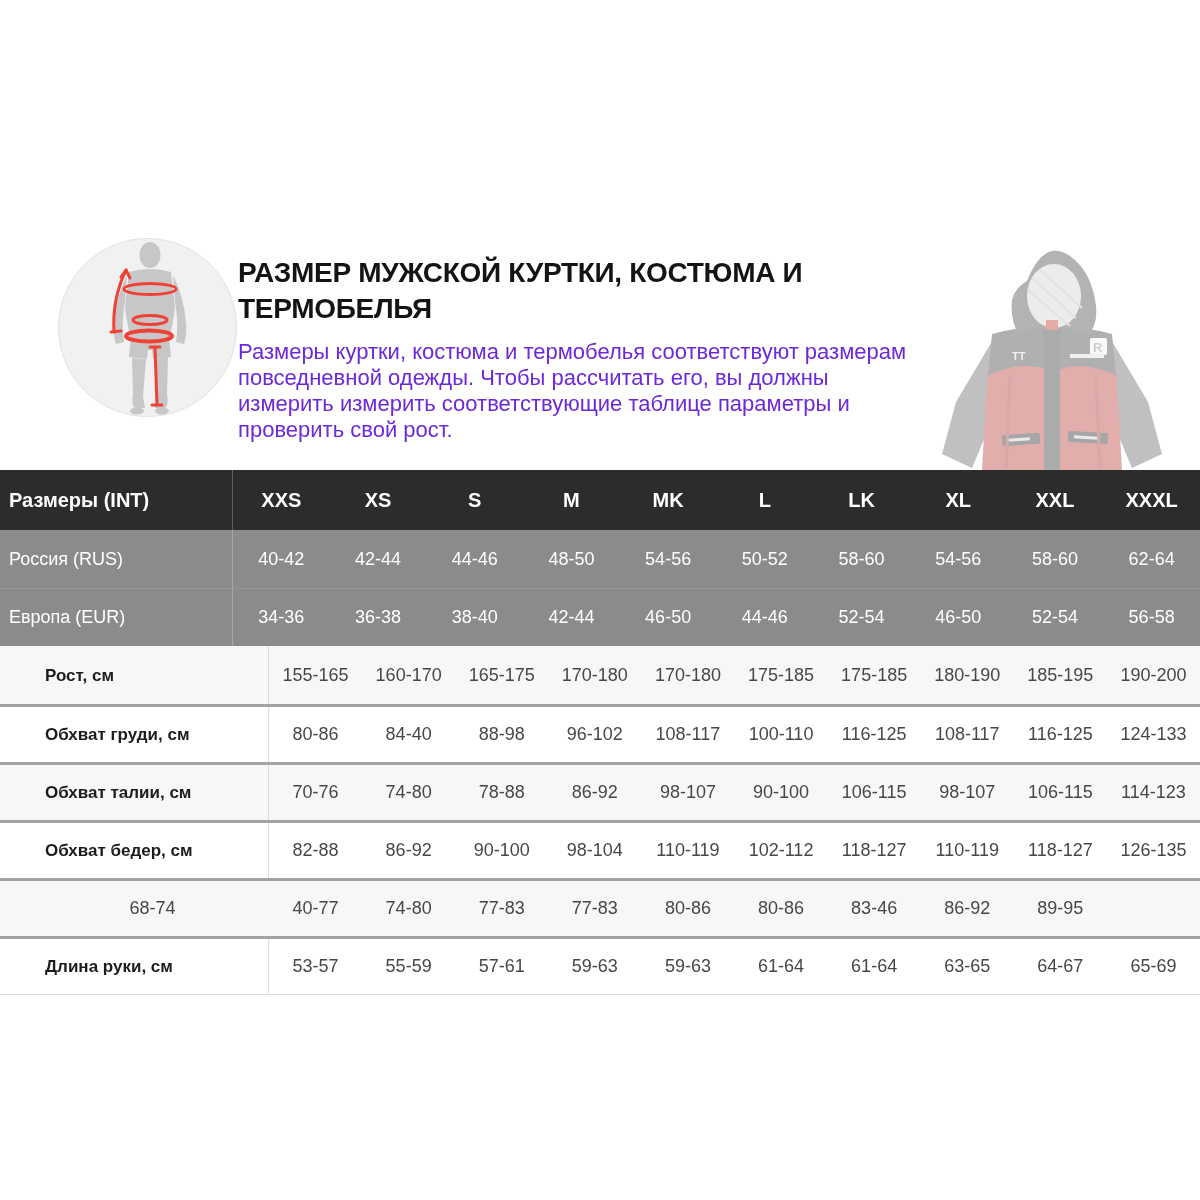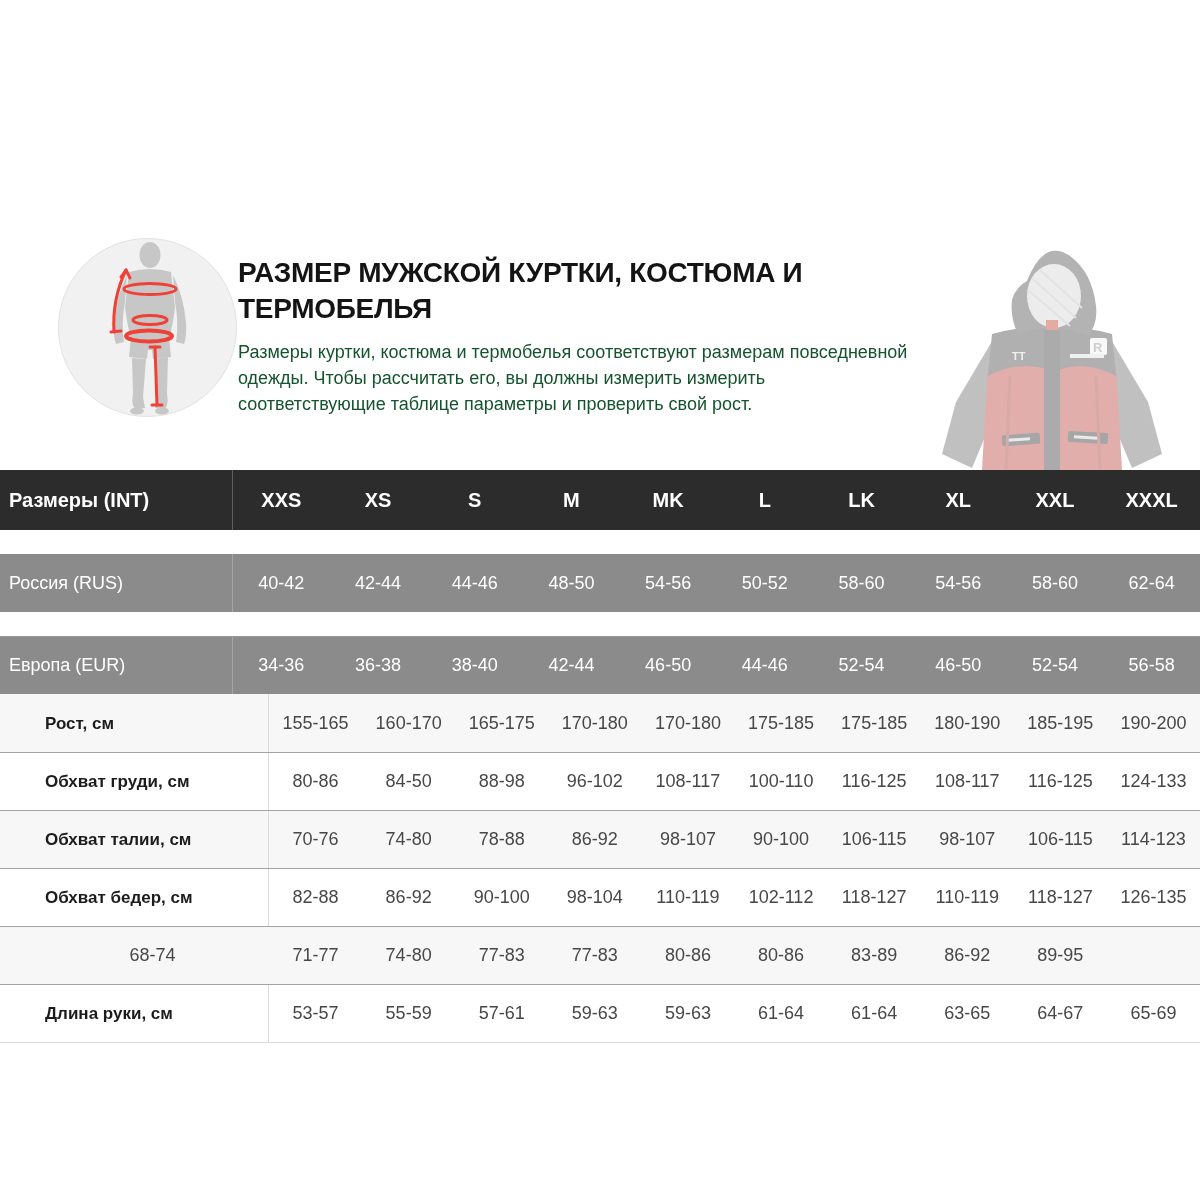--- a/index.html
+++ b/index.html
@@ -11,7 +11,7 @@
   .measure-circle { position:absolute; left:57px; top:237px; width:181px; height:181px; }
   .intro-text { position:absolute; left:238px; top:255px; width:700px; }
   .page-title { font-weight:bold; color:#141414; font-size:28px; line-height:36px; letter-spacing:-0.3px; }
-  .page-desc { margin-top:12px; width:676px; font-size:18px; line-height:26px; color:#14532d; }
+  .page-desc { margin-top:12px; width:676px; font-size:22px; line-height:26px; color:#6d28d9; }
   .jacket-wrap { position:absolute; left:932px; top:226px; width:240px; height:244px; overflow:hidden; }
 
   

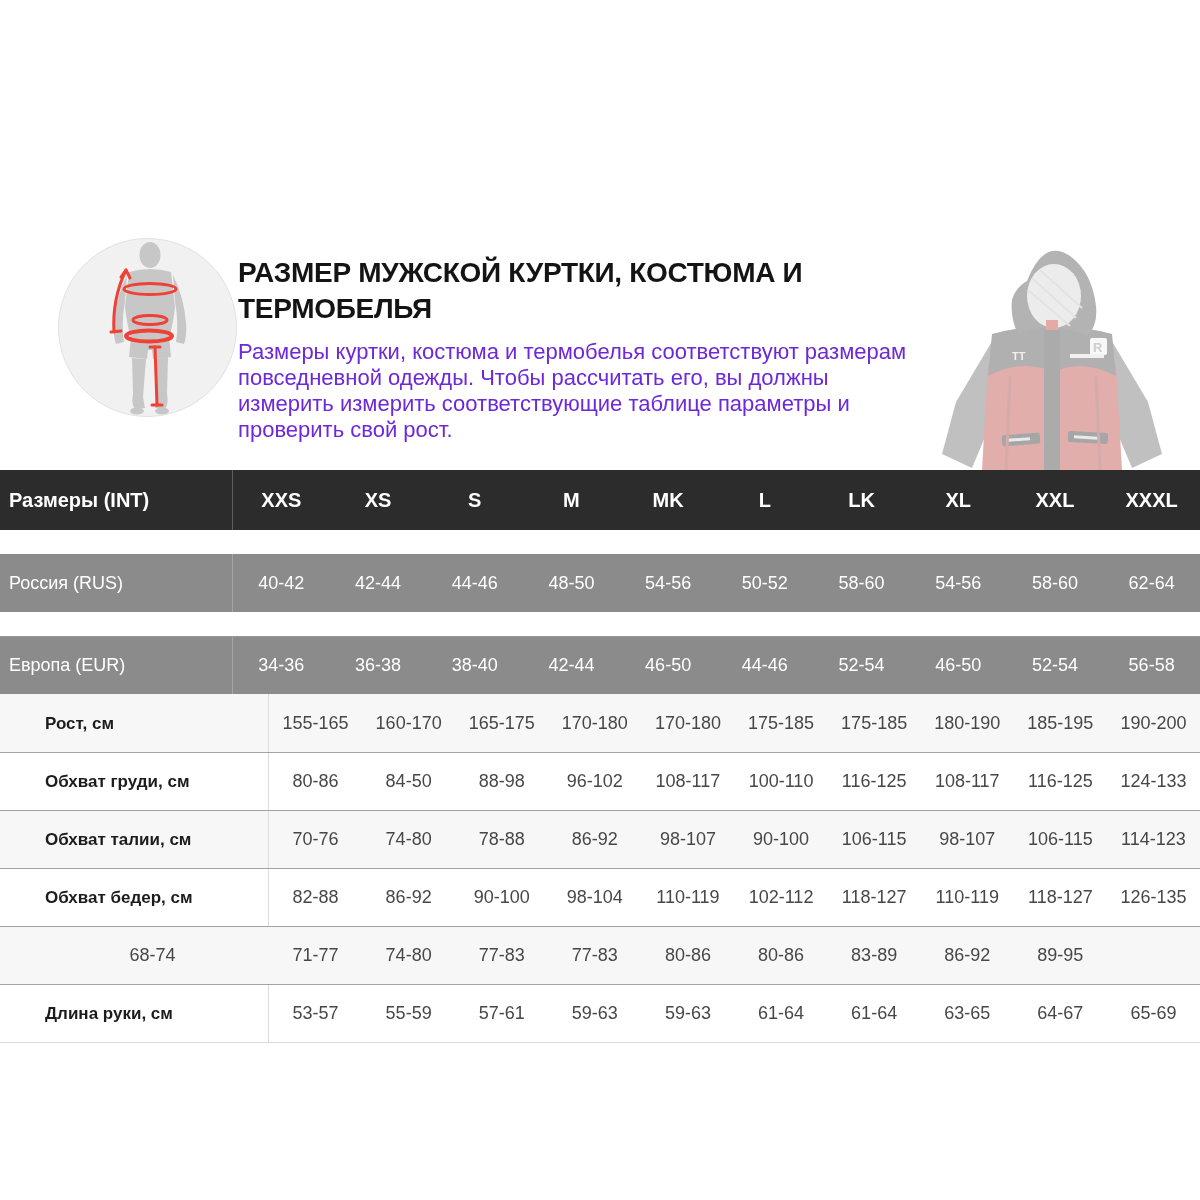--- a/index.html
+++ b/index.html
@@ -23,7 +23,7 @@
   .cell.label { padding-left:9px; border-right:1px solid #dcdcdc; font-weight:bold; }
   .thead .cell { font-size:20px; font-weight:bold; }
   .thead .cell.label { border-right-color:#5f5f5f; }
-  .gray { background:#8b8b8b; color:#ffffff;margin-top:24px; }
+  .gray { background:#8b8b8b; color:#ffffff; }
   .gray .cell.label { font-weight:normal; font-size:18px; border-right-color:#a6a6a6; }
   .gray + .gray { border-top:1px solid #979797; }
   .lite { background:#ffffff; color:#474747;padding-left:36px; }

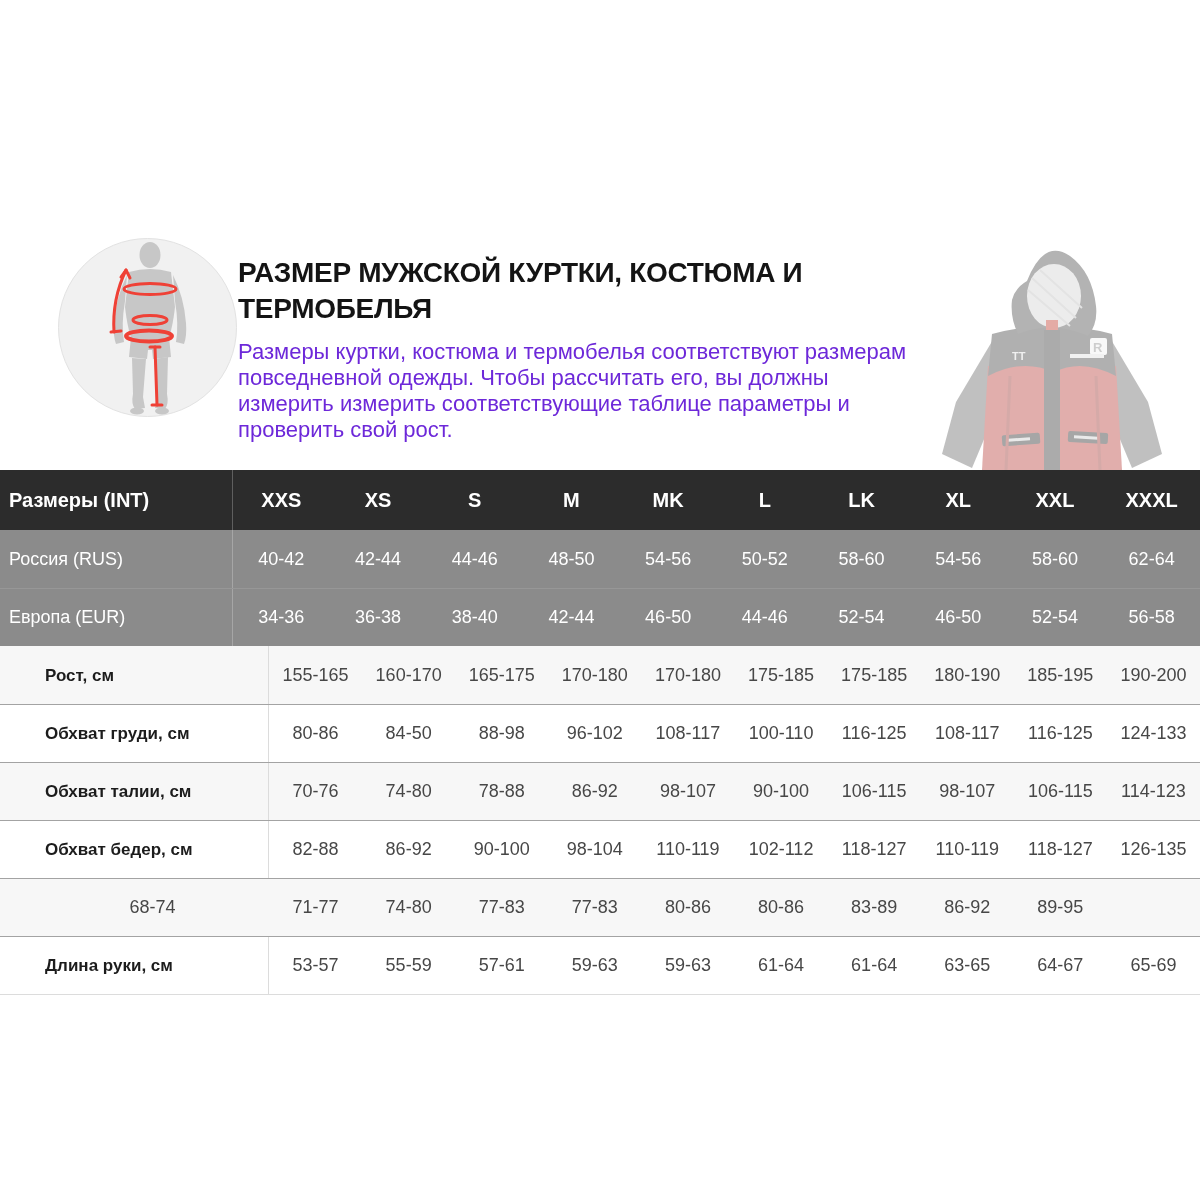--- a/index.html
+++ b/index.html
@@ -28,7 +28,7 @@
   .gray + .gray { border-top:1px solid #979797; }
   .lite { background:#ffffff; color:#474747;padding-left:36px; }
   .lite.alt { background:#f7f7f7; }
-  .lite + .lite { border-top:1px solid #a3a3a3; }
+  .lite + .lite { border-top:3px solid #a3a3a3; }
   .lite .cell.label { color:#1c1c1c; font-size:17px; line-height:21px; }
 </style>
 </head>

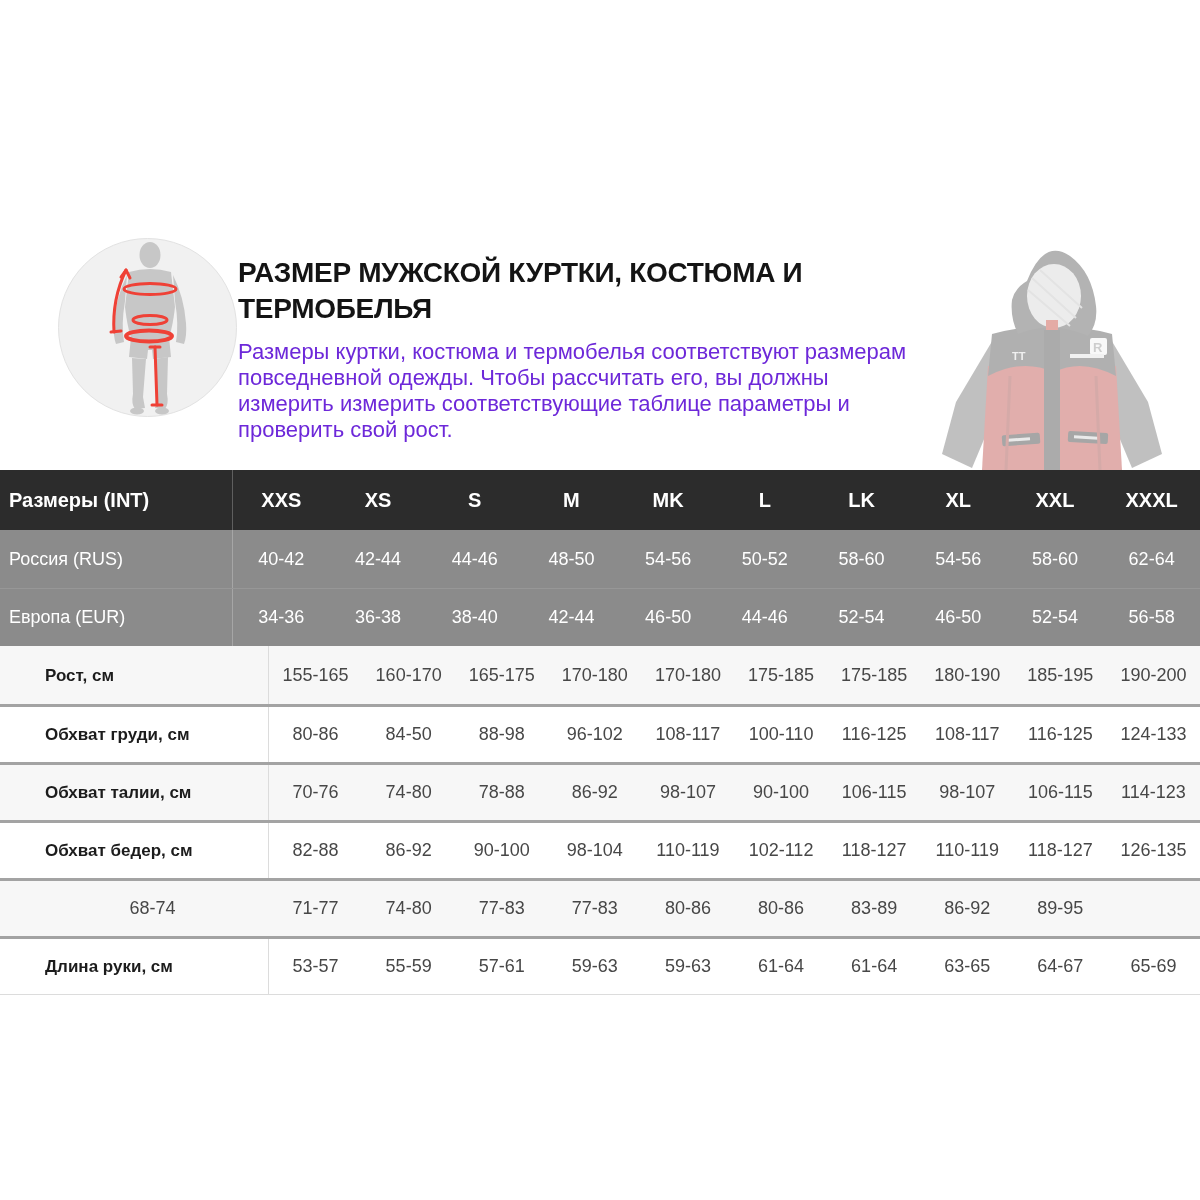--- a/index.html
+++ b/index.html
@@ -165,7 +165,7 @@
         <div class="trow lite">
           <div class="cell label">Обхват груди, см</div>
           <div class="cell val">80-86</div>
-          <div class="cell val">84-50</div>
+          <div class="cell val">84-40</div>
           <div class="cell val">88-98</div>
           <div class="cell val">96-102</div>
           <div class="cell val">108-117</div>

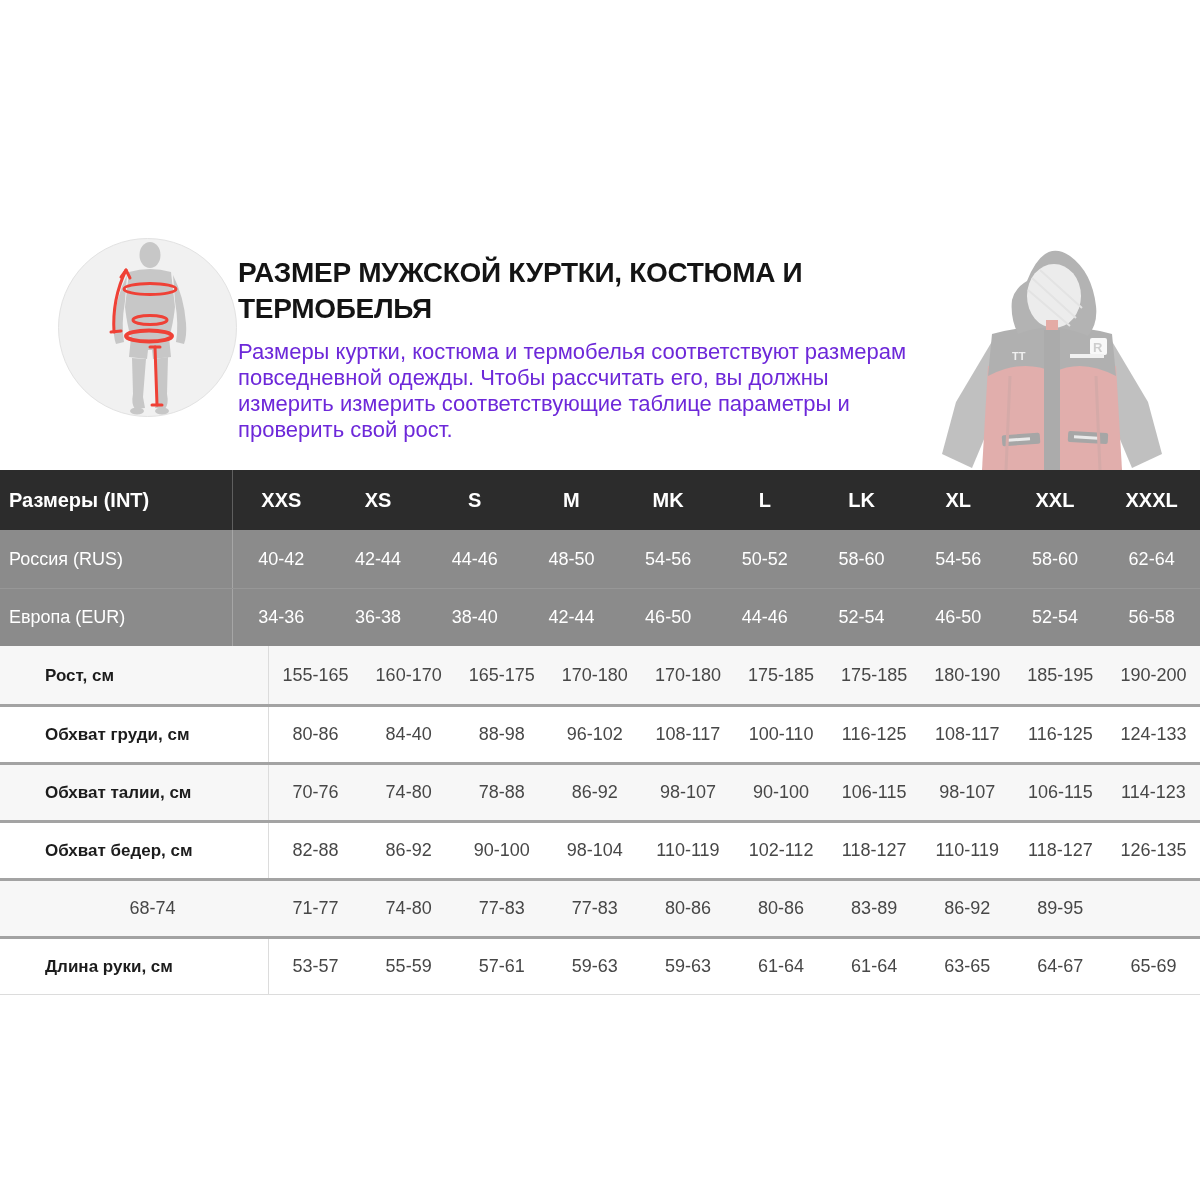--- a/index.html
+++ b/index.html
@@ -203,7 +203,7 @@
         </div>
         <div class="trow lite alt">
           <div class="cell val">68-74</div>
-          <div class="cell val">71-77</div>
+          <div class="cell val">40-77</div>
           <div class="cell val">74-80</div>
           <div class="cell val">77-83</div>
           <div class="cell val">77-83</div>

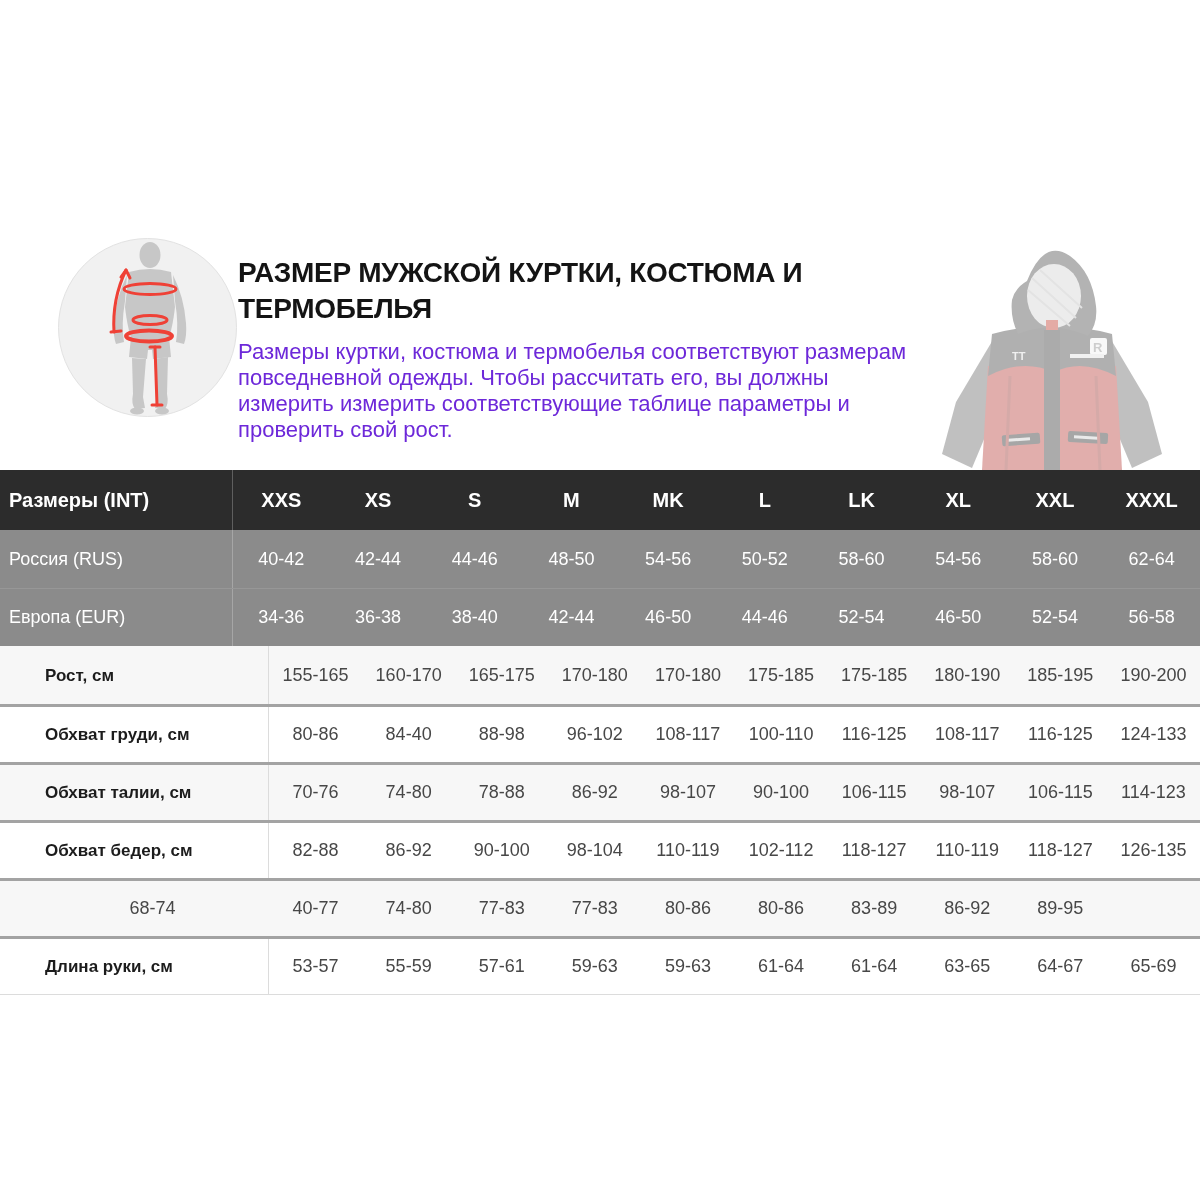--- a/index.html
+++ b/index.html
@@ -209,7 +209,7 @@
           <div class="cell val">77-83</div>
           <div class="cell val">80-86</div>
           <div class="cell val">80-86</div>
-          <div class="cell val">83-89</div>
+          <div class="cell val">83-46</div>
           <div class="cell val">86-92</div>
           <div class="cell val">89-95</div>
         </div>

